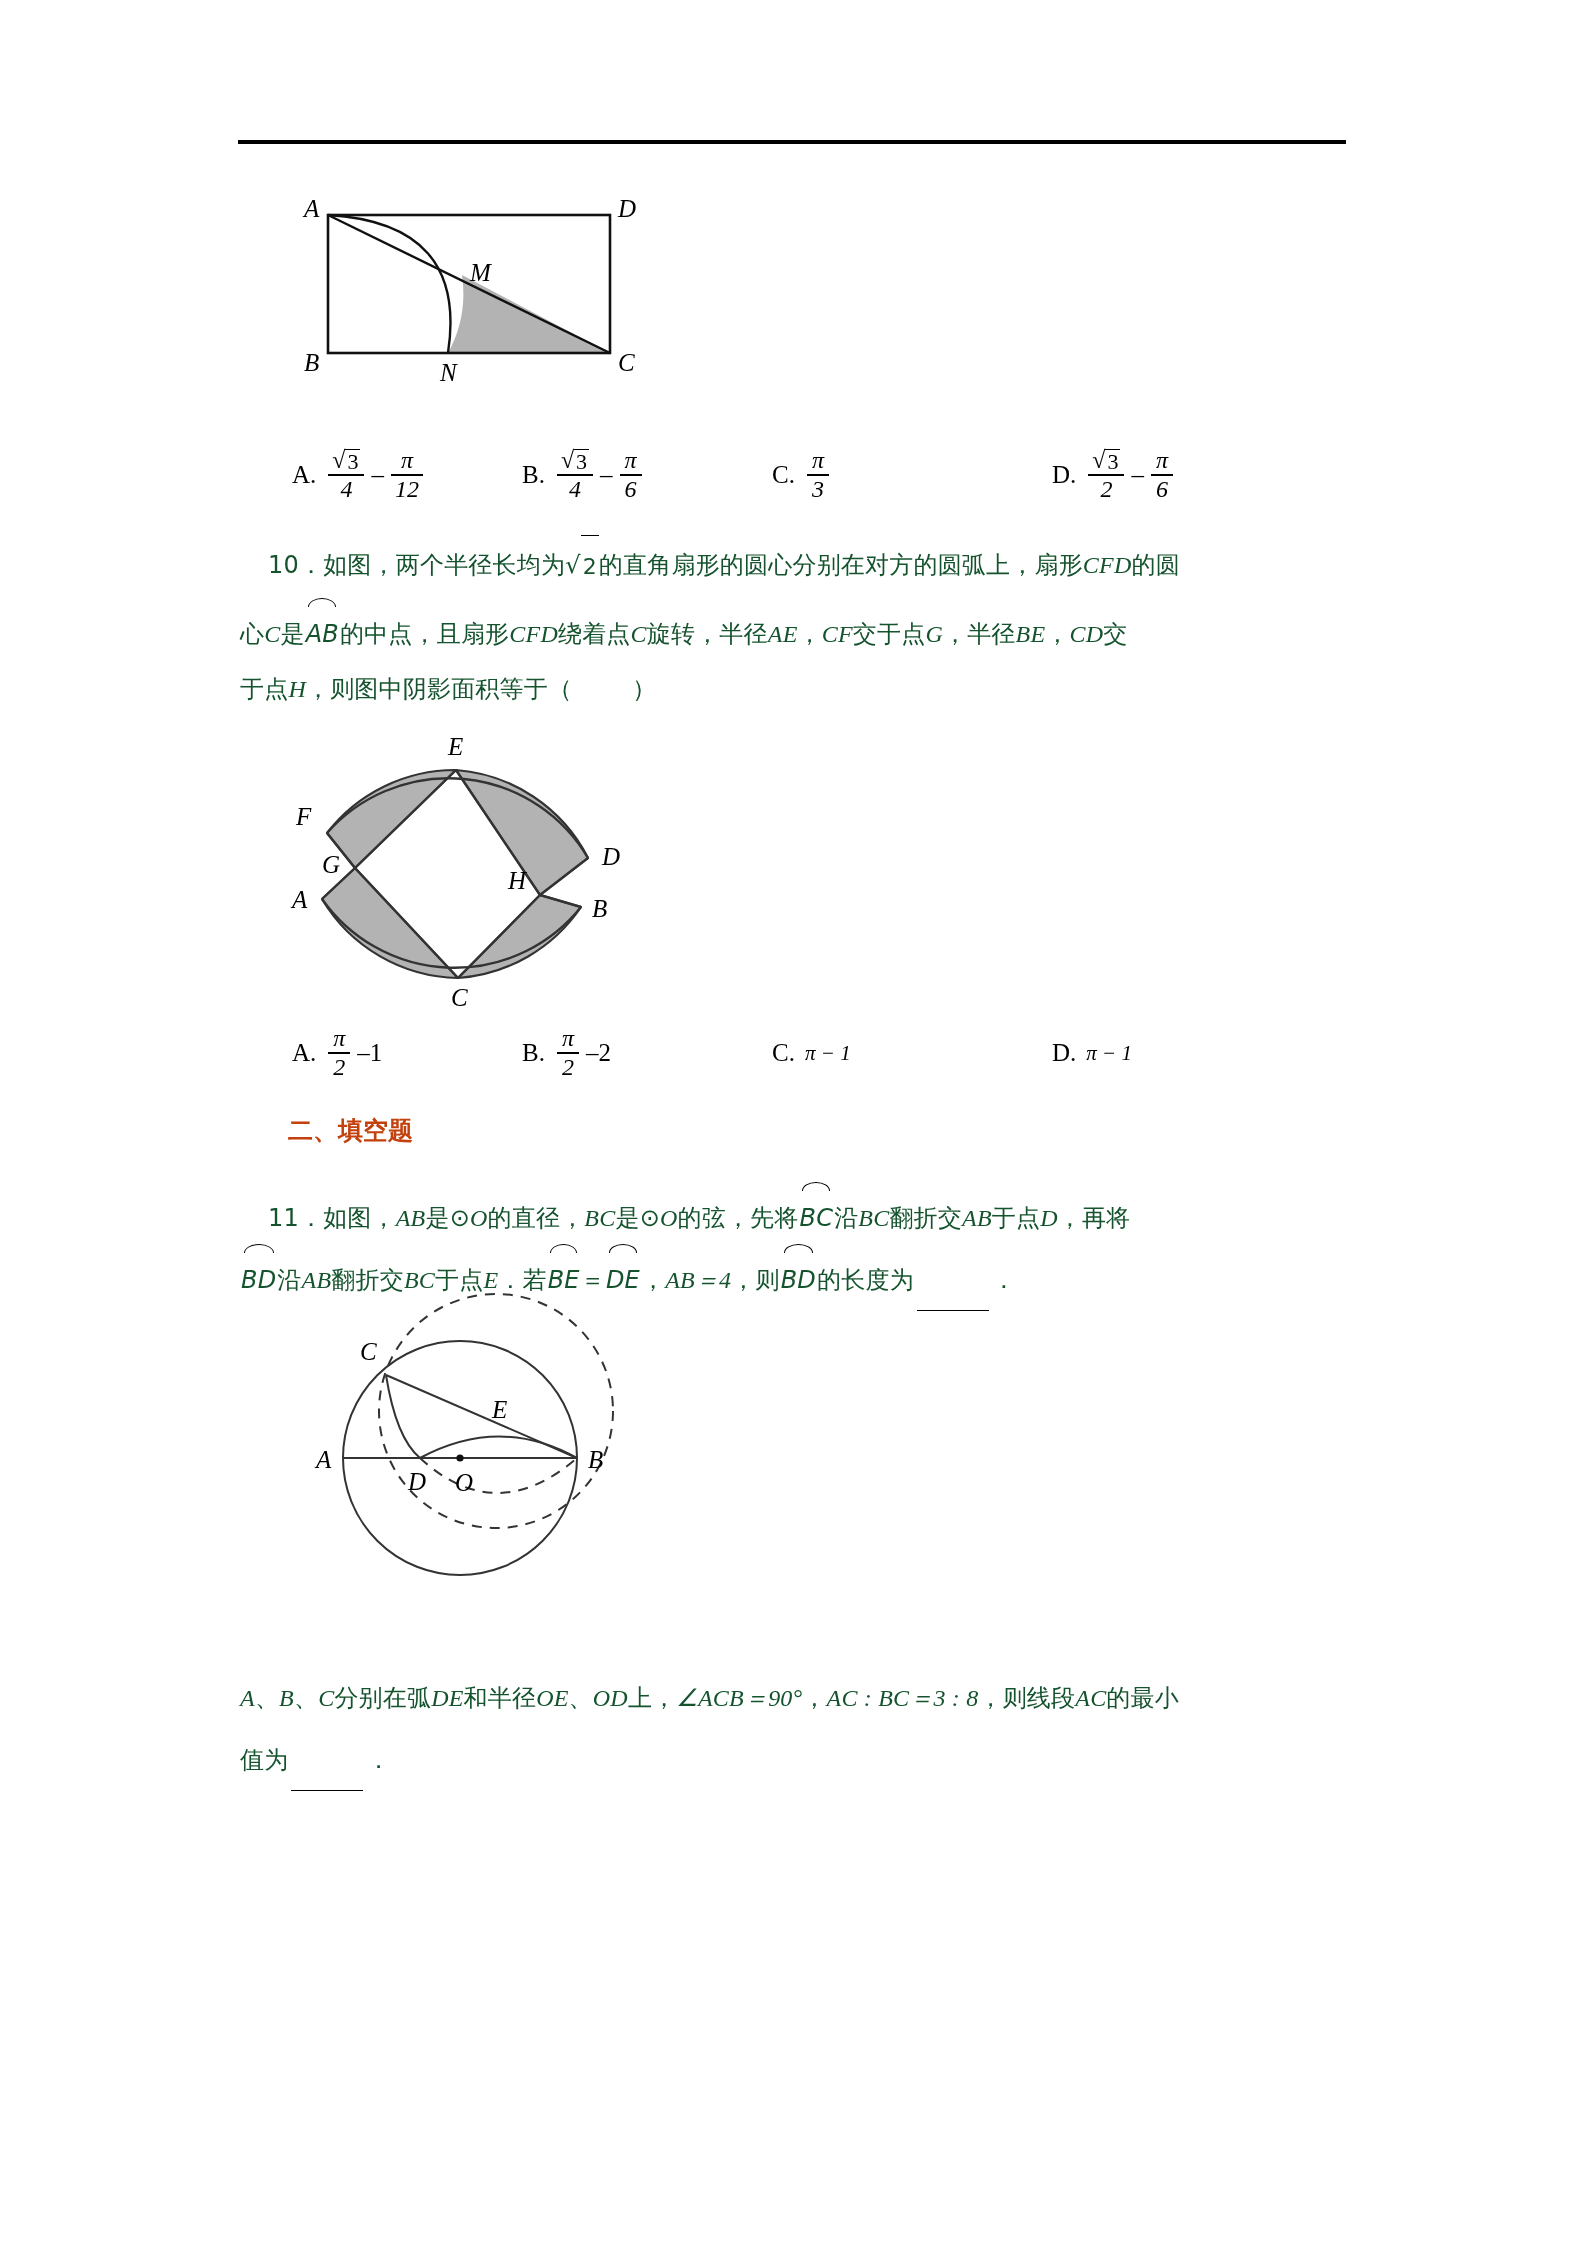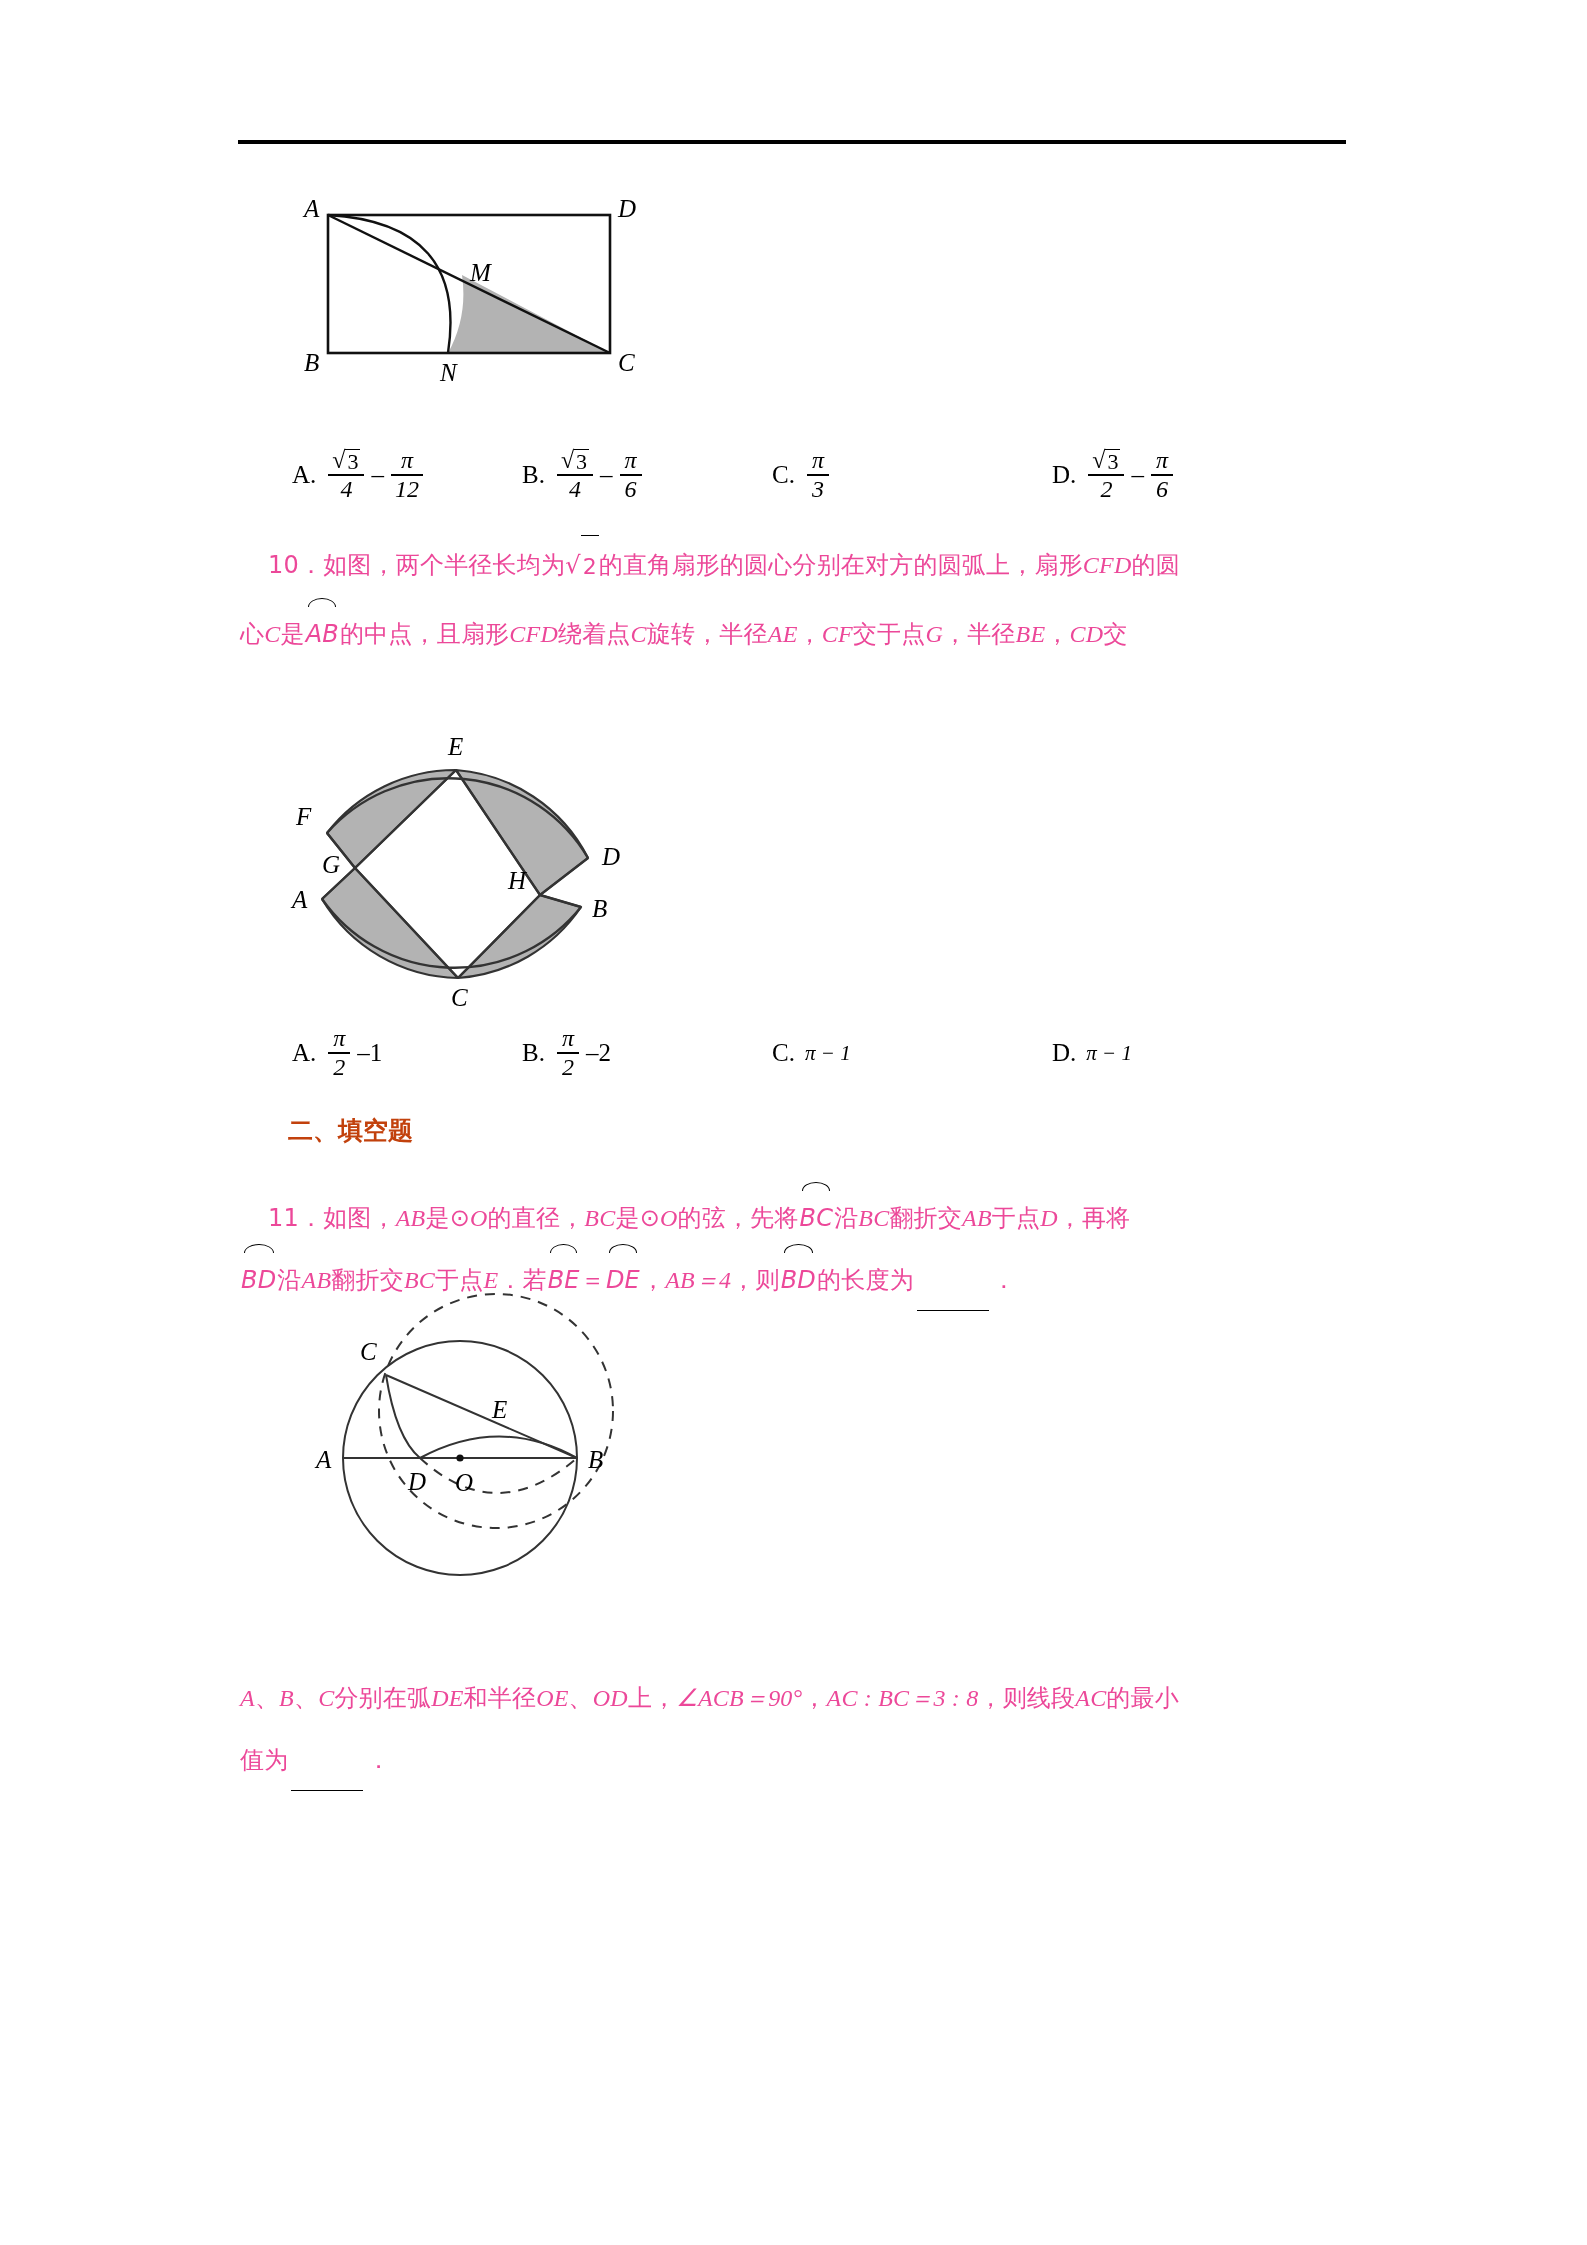--- a/index.html
+++ b/index.html
@@ -36,7 +36,7 @@
     font-size: 25.5px;
     line-height: 62px;
     letter-spacing: 0.2px;
-    color: #ec4899;
+    color: #14532d;
     white-space: nowrap;
   }
   .cjk { font-family: "DejaVu Sans", "Liberation Sans", sans-serif; font-size: 24px; }

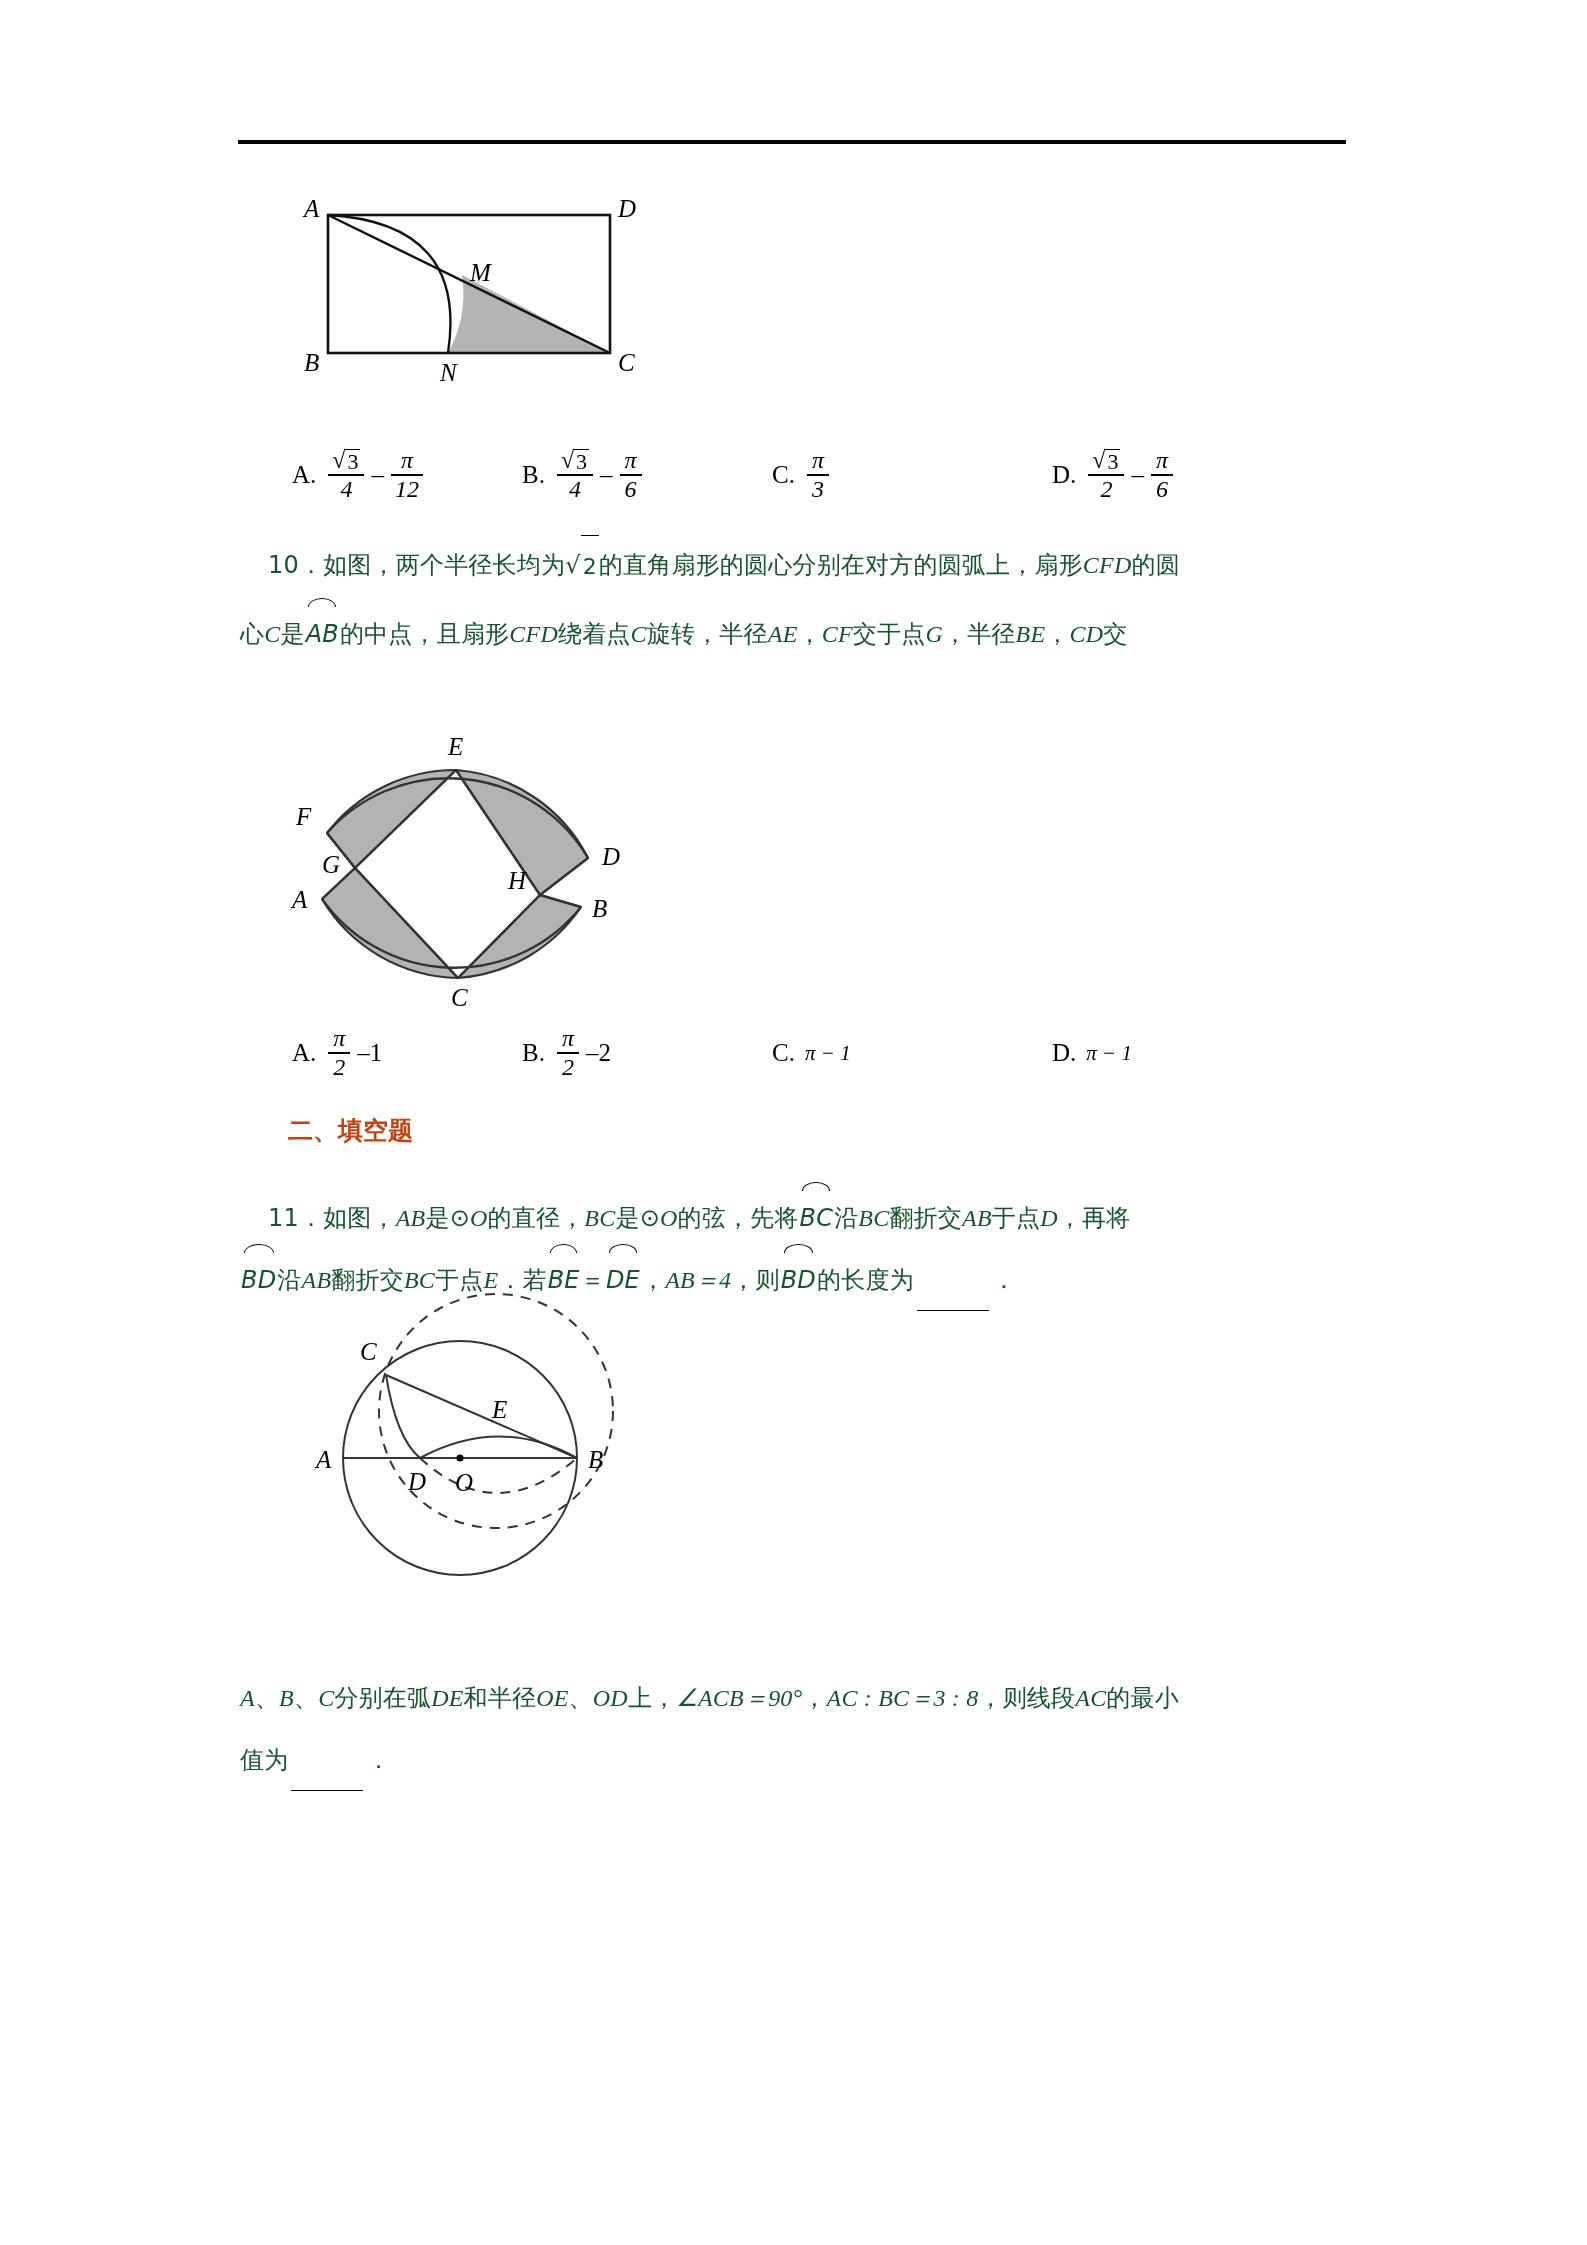--- a/index.html
+++ b/index.html
@@ -241,6 +241,9 @@
     <span>心</span><span class="it">C</span><span>是</span><span class="arcover">AB</span><span>的中点，且扇形</span><span class="it">CFD</span><span>绕着点</span><span class="it">C</span><span>旋转，半径</span><span class="it">AE</span><span>，</span><span class="it">CF</span><span>交于点</span><span class="it">G</span><span>，半径</span><span class="it">BE</span><span>，</span><span class="it">CD</span><span>交</span>
   </div>
 
+  <div class="qtext cjk" style="left:240px; top:658px;">
+    <span>于点</span><span class="it">H</span><span>，则图中阴影面积等于（</span><span style="display:inline-block;width:60px;"></span><span>）</span>
+  </div>
 
   <div class="figwrap" style="left:268px; top:725px; width:420px; height:270px;">
     <svg width="420" height="270" viewBox="0 0 420 270">

